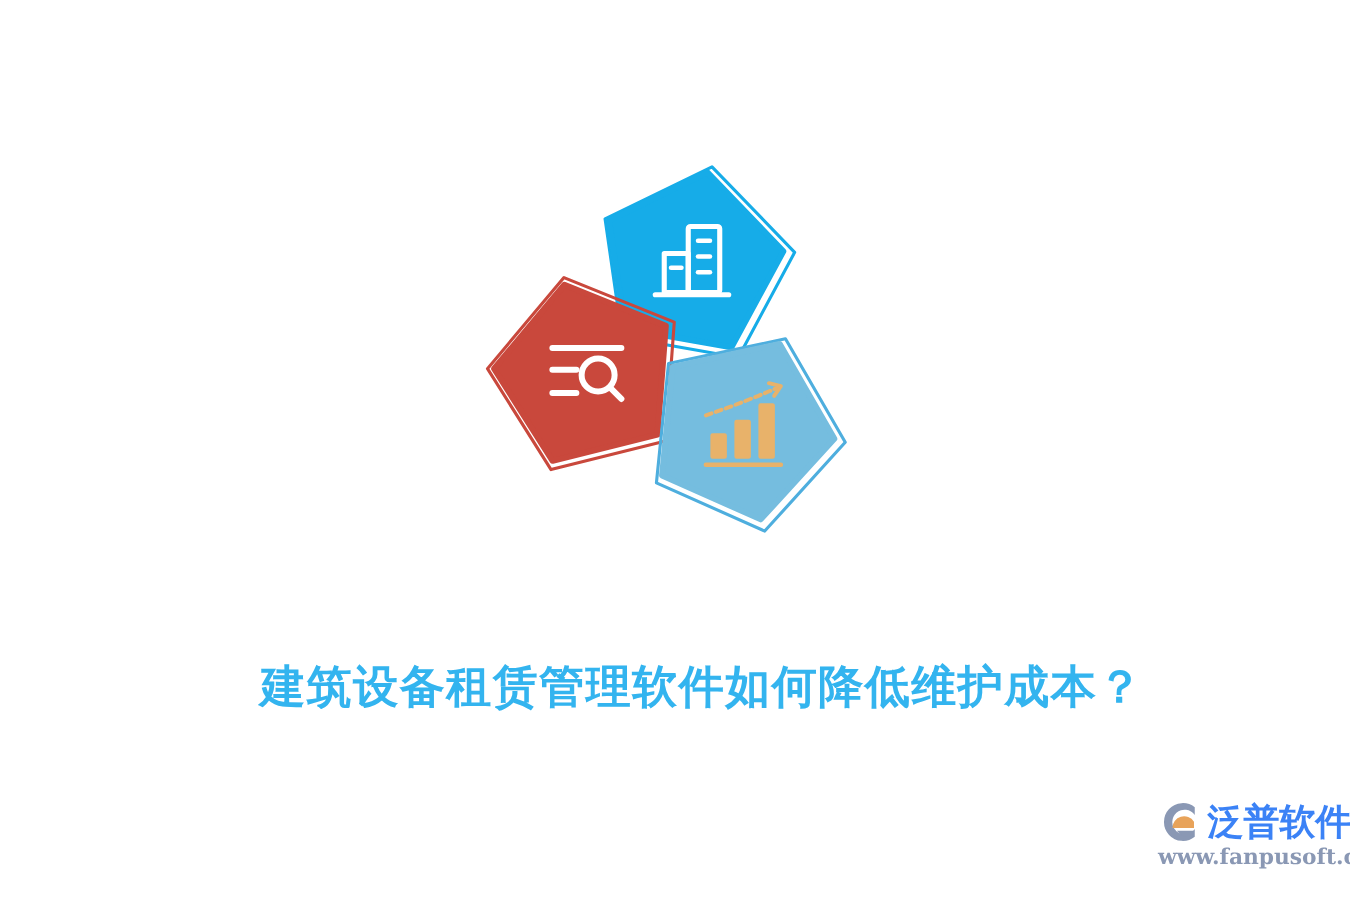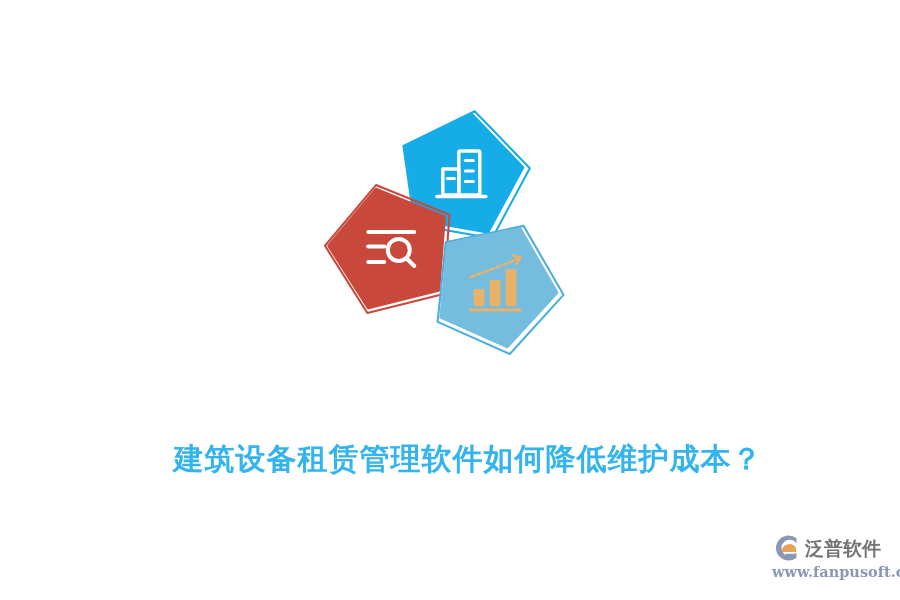--- a/index.html
+++ b/index.html
@@ -85,9 +85,9 @@
   .brand-mark svg { display: block; width: 30px; height: 30px; }
   .brand-name {
     font-family: "DejaVu Sans", "Liberation Sans", sans-serif;
-    font-size: 19px;
+    font-size: 24px;
     font-weight: bold;
-    color: #737373;
+    color: #3b82f6;
     line-height: 30px;
     white-space: nowrap;
   }

